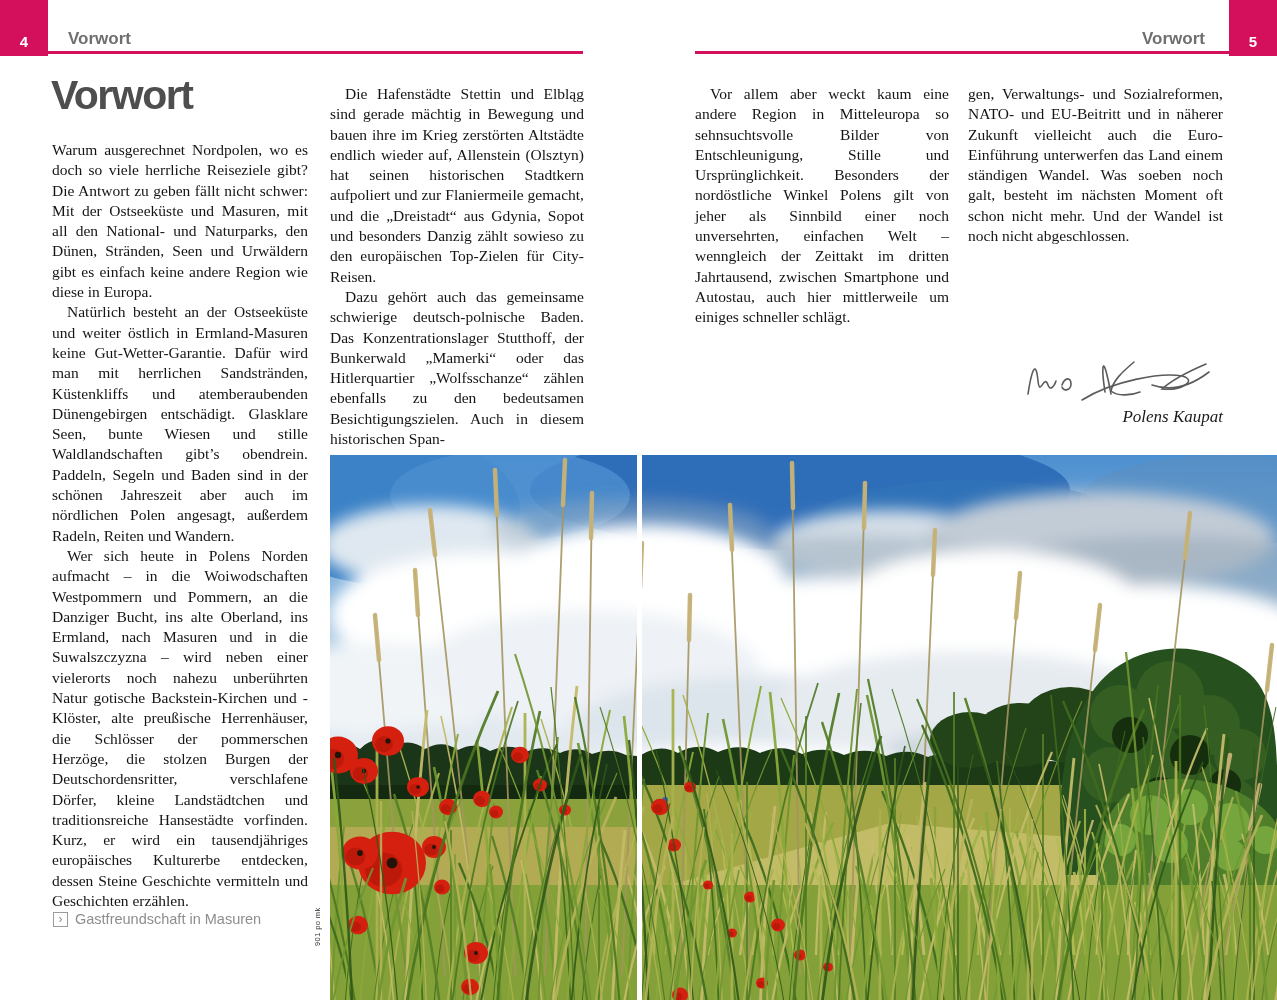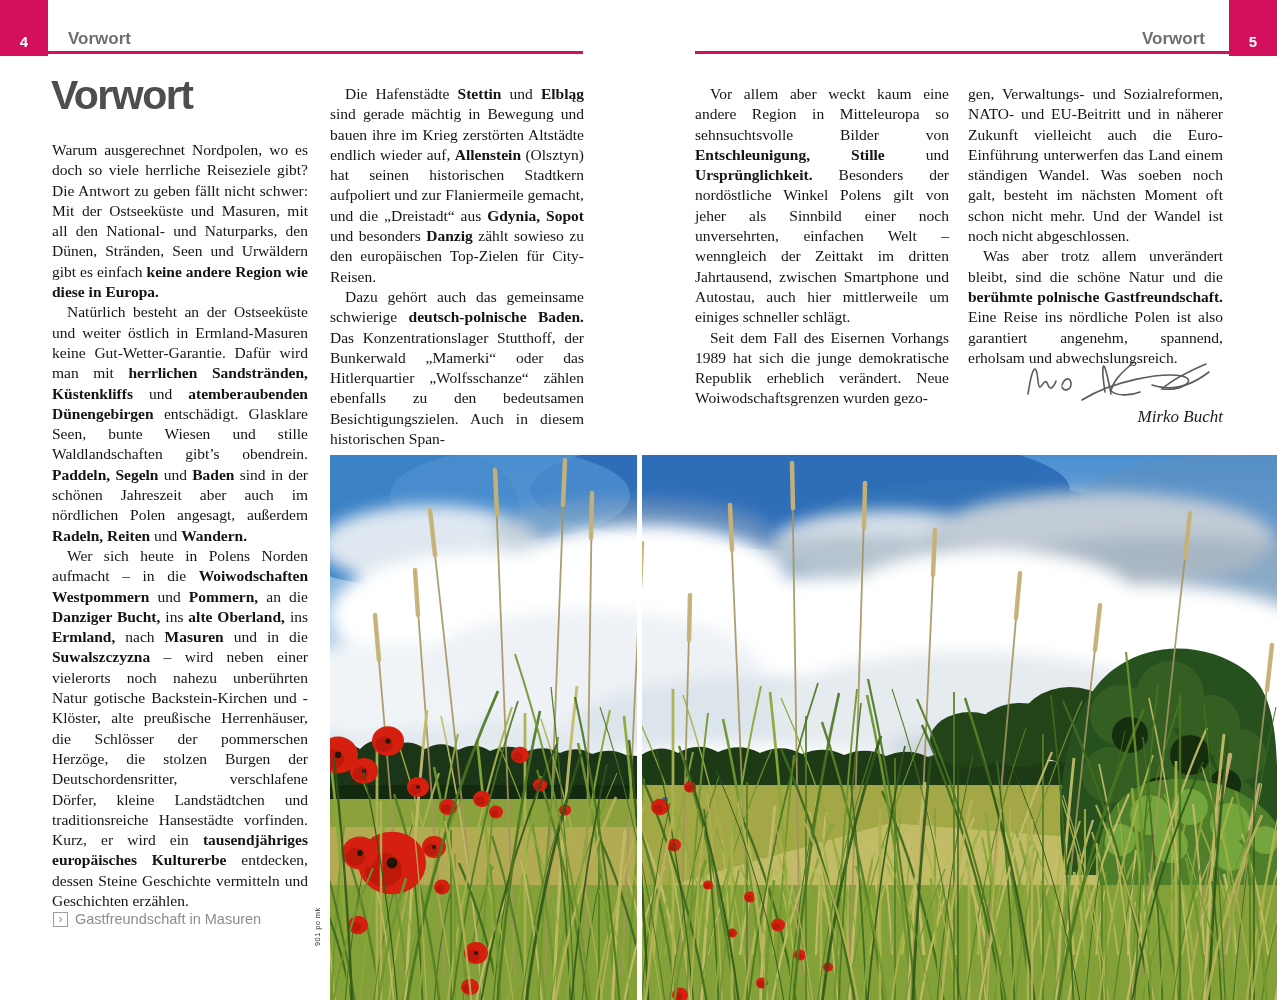--- a/index.html
+++ b/index.html
@@ -31,7 +31,7 @@
        text-align:justify;}
   .col p{margin:0;}
   .col p.ind{text-indent:15px;}
-  b{font-weight:700;margin-top:47px;}
+  b{font-weight:400;margin-top:47px;}
   .col-1{left:52px;top:140px;}
   .col-2{left:330px;top:84px;width:254px;}
   .col-3{left:695px;top:84px;width:254px;}

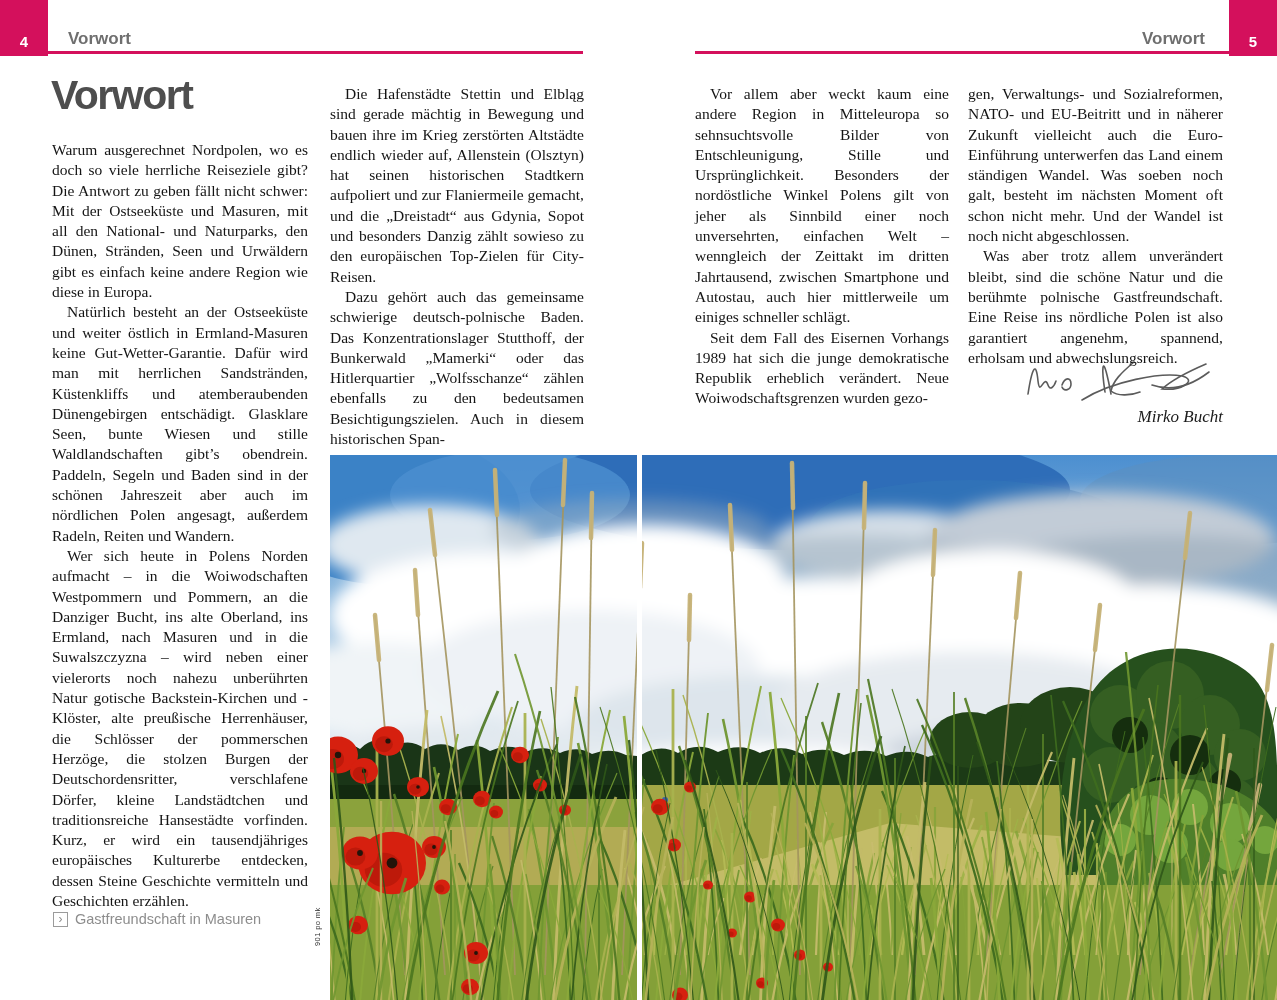--- a/index.html
+++ b/index.html
@@ -91,7 +91,6 @@
   </div>
   <div class="col col-4">
     <p>gen, Verwaltungs- und Sozialreformen, NATO- und EU-Beitritt und in näherer Zukunft vielleicht auch die Euro-Einführung unterwerfen das Land einem ständigen Wandel. Was soeben noch galt, besteht im nächsten Moment oft schon nicht mehr. Und der Wandel ist noch nicht abgeschlossen.</p>
-    <p class="ind">Was aber trotz allem unverändert bleibt, sind die schöne Natur und die <b>berühmte polnische Gastfreundschaft.</b> Eine Reise ins nördliche Polen ist also garantiert angenehm, spannend, erholsam und abwechslungsreich.</p>
   </div>
 
   <div class="sig-wrap">

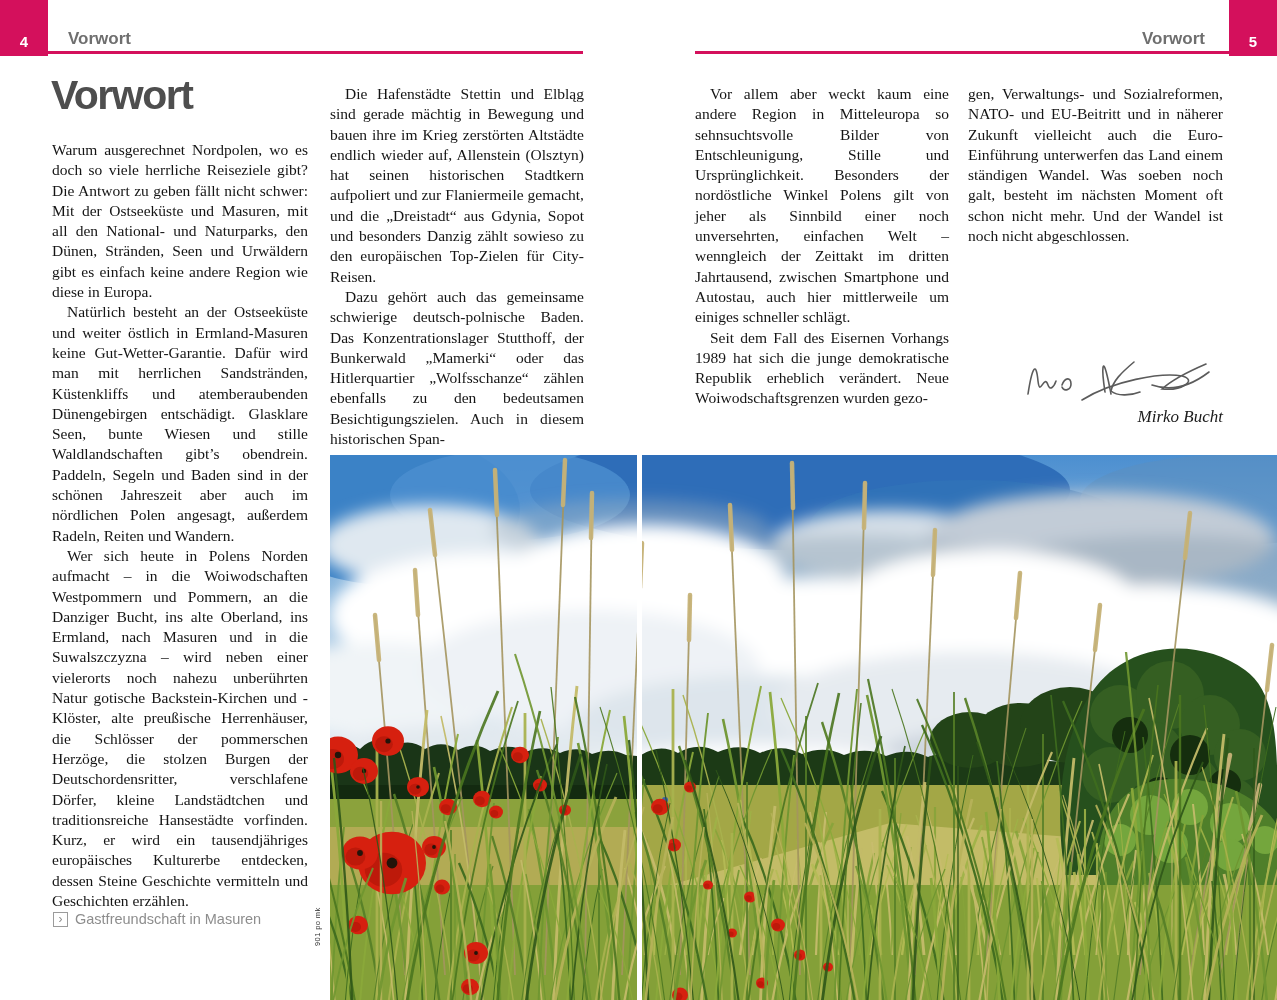--- a/index.html
+++ b/index.html
@@ -87,7 +87,6 @@
   </div>
   <div class="col col-3">
     <p class="ind">Vor allem aber weckt kaum eine andere Region in Mitteleuropa so sehnsuchtsvolle Bilder von <b>Entschleunigung, Stille</b> und <b>Ursprünglichkeit.</b> Besonders der nordöstliche Winkel Polens gilt von jeher als Sinnbild einer noch unversehrten, einfachen Welt – wenngleich der Zeittakt im dritten Jahrtausend, zwischen Smartphone und Autostau, auch hier mittlerweile um einiges schneller schlägt.</p>
-    <p class="ind">Seit dem Fall des Eisernen Vorhangs 1989 hat sich die junge demokratische Republik erheblich verändert. Neue Woiwodschaftsgrenzen wurden gezo-</p>
   </div>
   <div class="col col-4">
     <p>gen, Verwaltungs- und Sozialreformen, NATO- und EU-Beitritt und in näherer Zukunft vielleicht auch die Euro-Einführung unterwerfen das Land einem ständigen Wandel. Was soeben noch galt, besteht im nächsten Moment oft schon nicht mehr. Und der Wandel ist noch nicht abgeschlossen.</p>

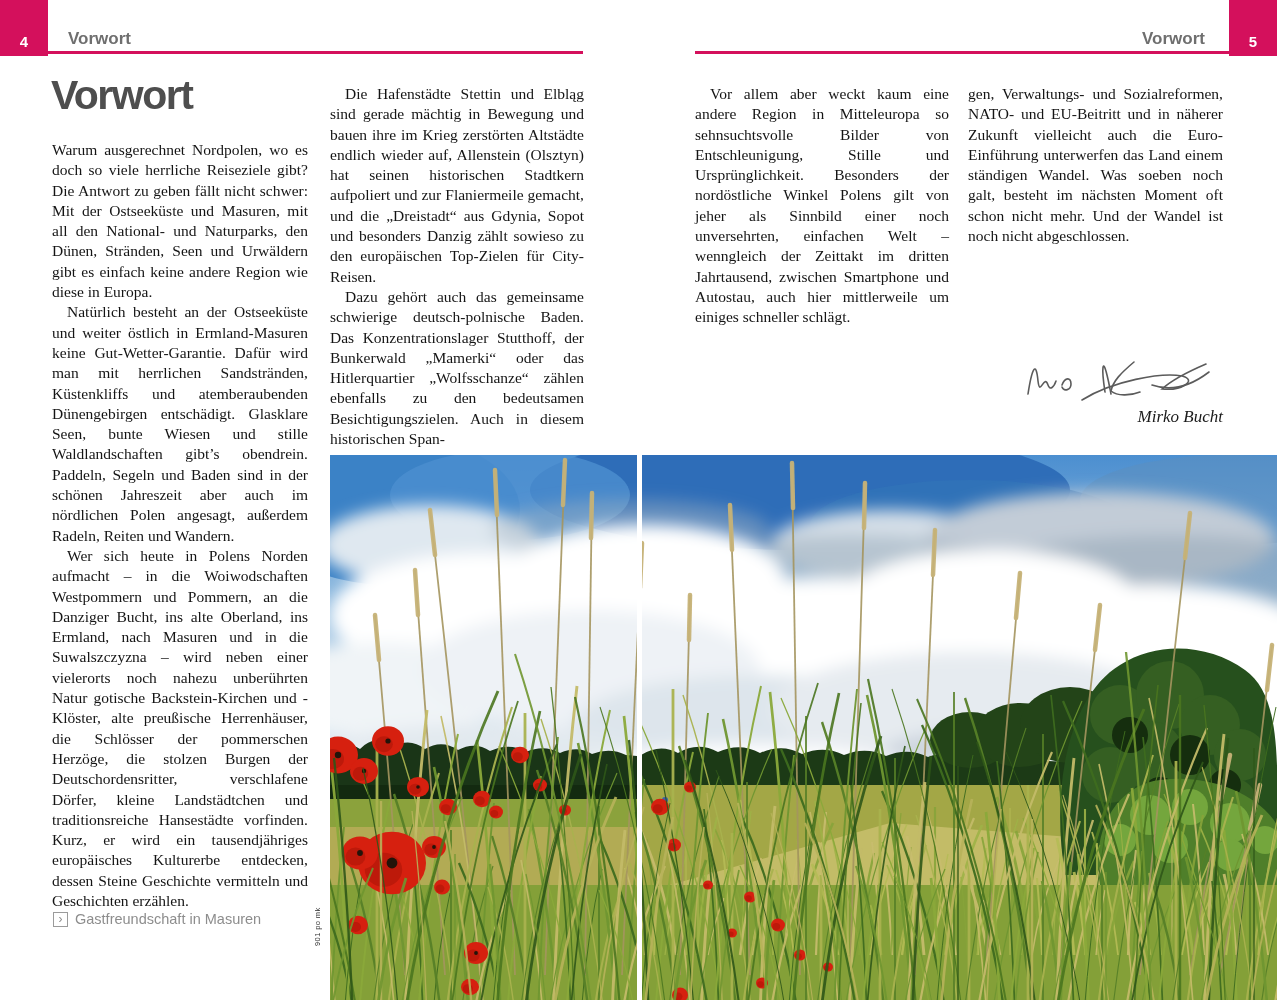--- a/index.html
+++ b/index.html
@@ -104,7 +104,7 @@
       </g>
     </svg>
   </div>
-  <div class="author">Mirko Bucht</div>
+  <div class="author">Polens Kaupat</div>
 
   <div class="caption">
     <span class="cap-box">›</span>

